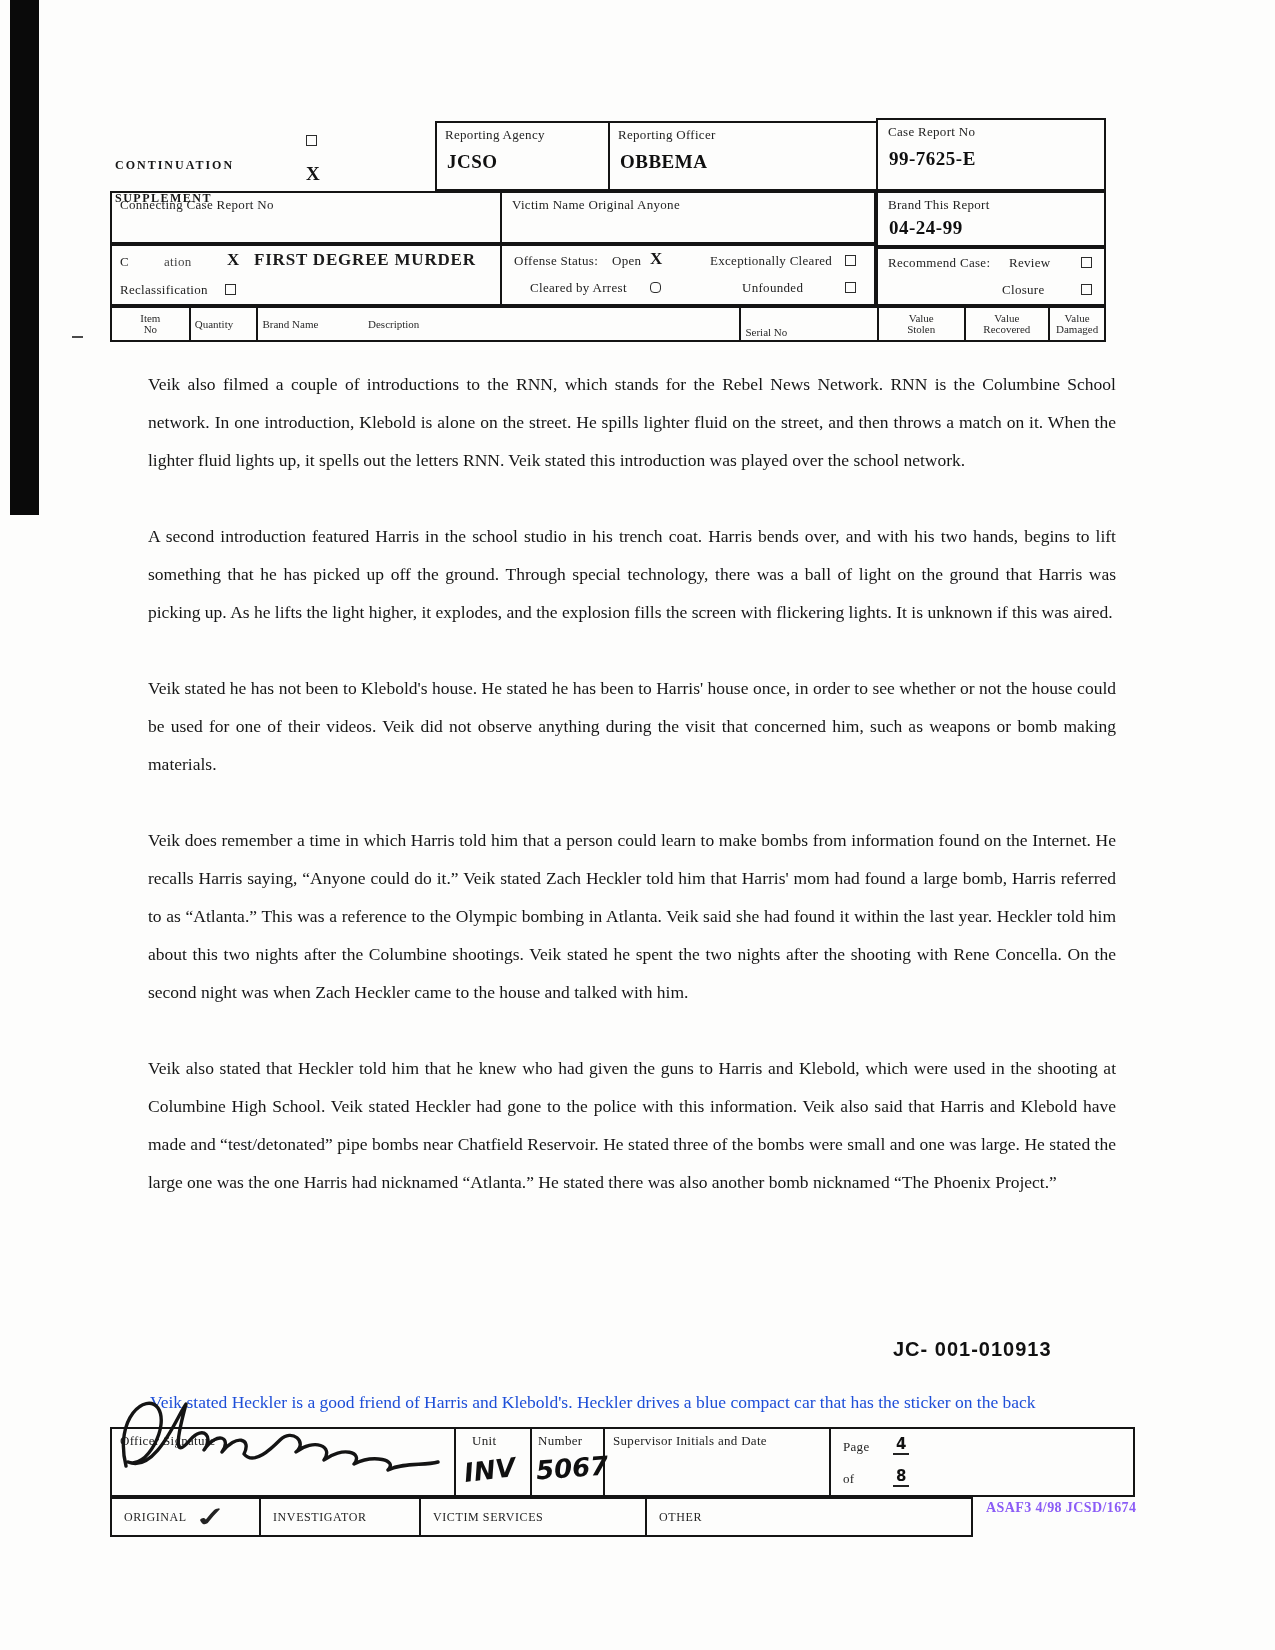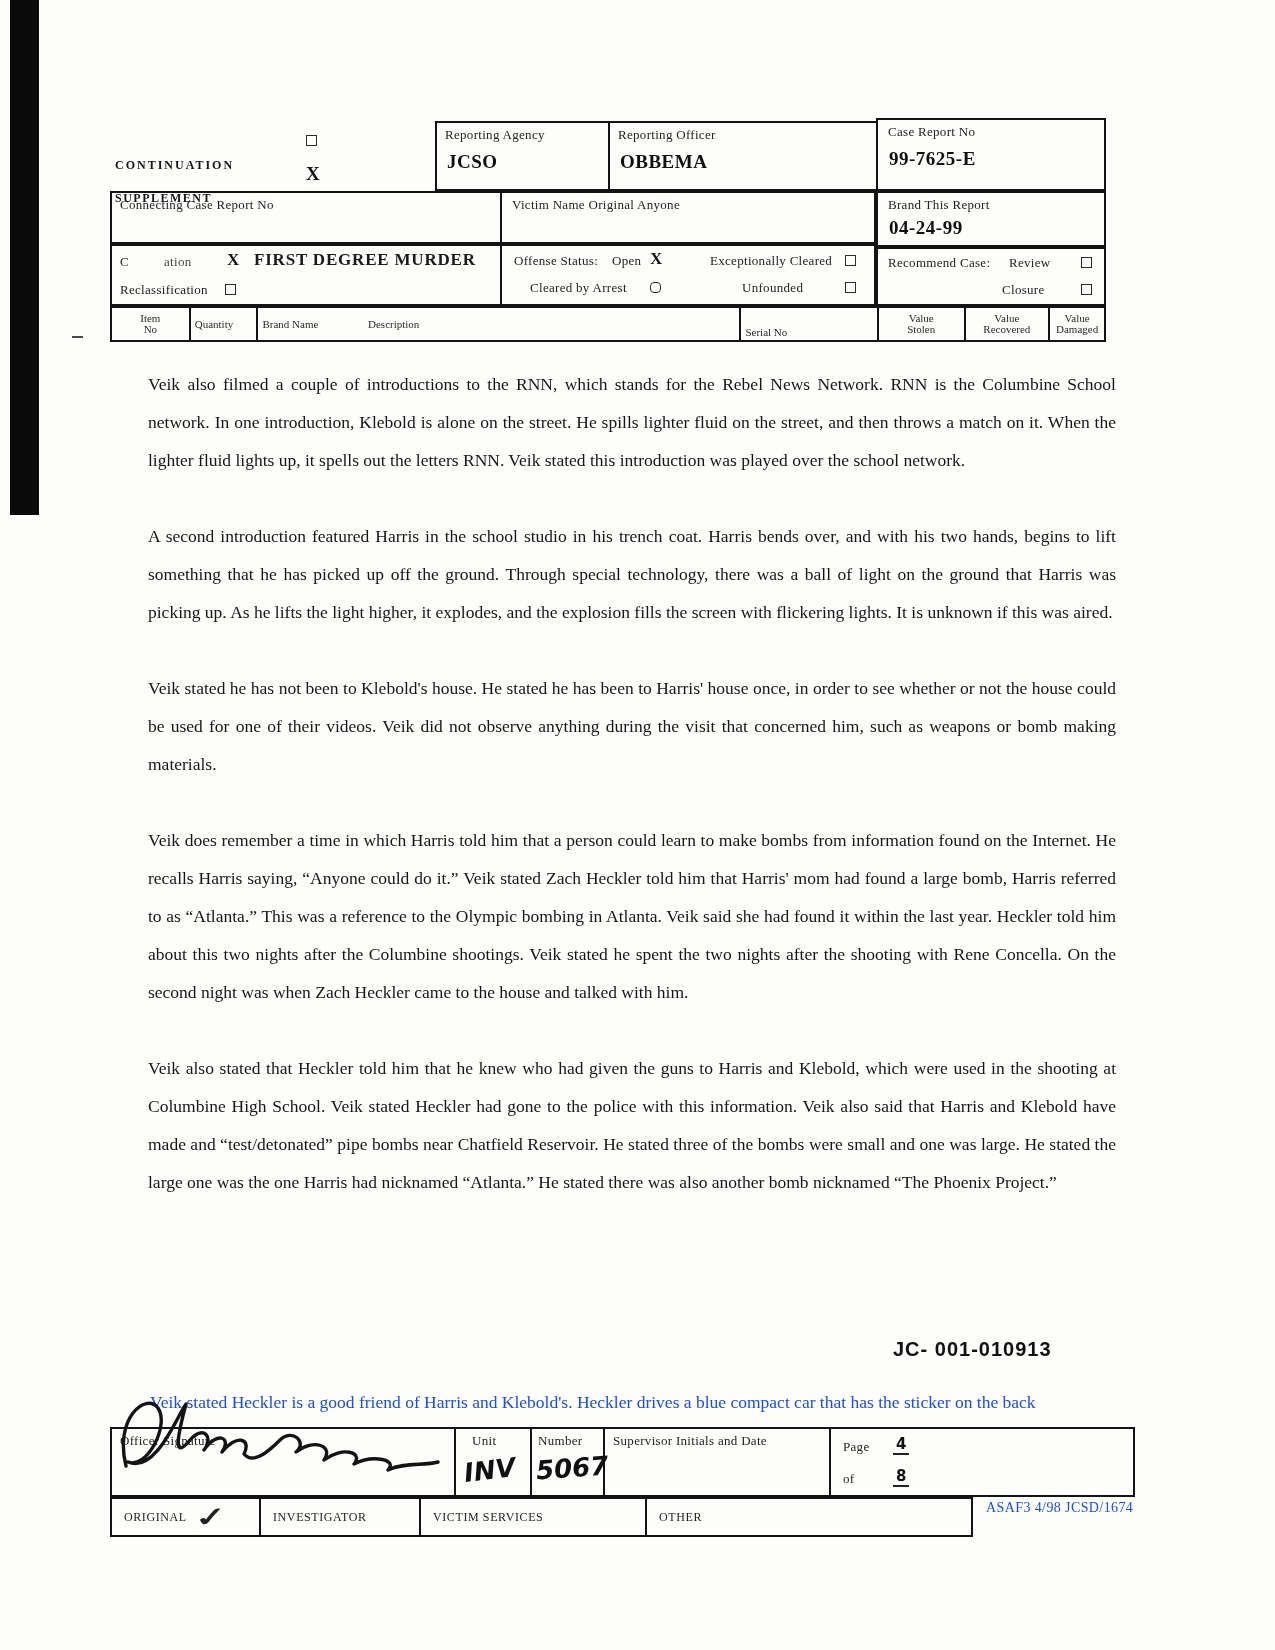--- a/index.html
+++ b/index.html
@@ -47,7 +47,7 @@
   .distcell:first-child{border-left:none;}
   .hand{font-family:"DejaVu Sans",sans-serif;font-style:italic;font-weight:700;color:#101010;}
   .pgnum{font-weight:700;border-bottom:2px solid #222;padding:0 3px;font-size:15px;}
-  .formcode{font-size:14px;font-weight:400;color:#1d4ed8;letter-spacing:.4px;}
+  .formcode{font-size:14px;font-weight:700;color:#8b5cf6;letter-spacing:.4px;}
 </style>
 </head>
 <body>

